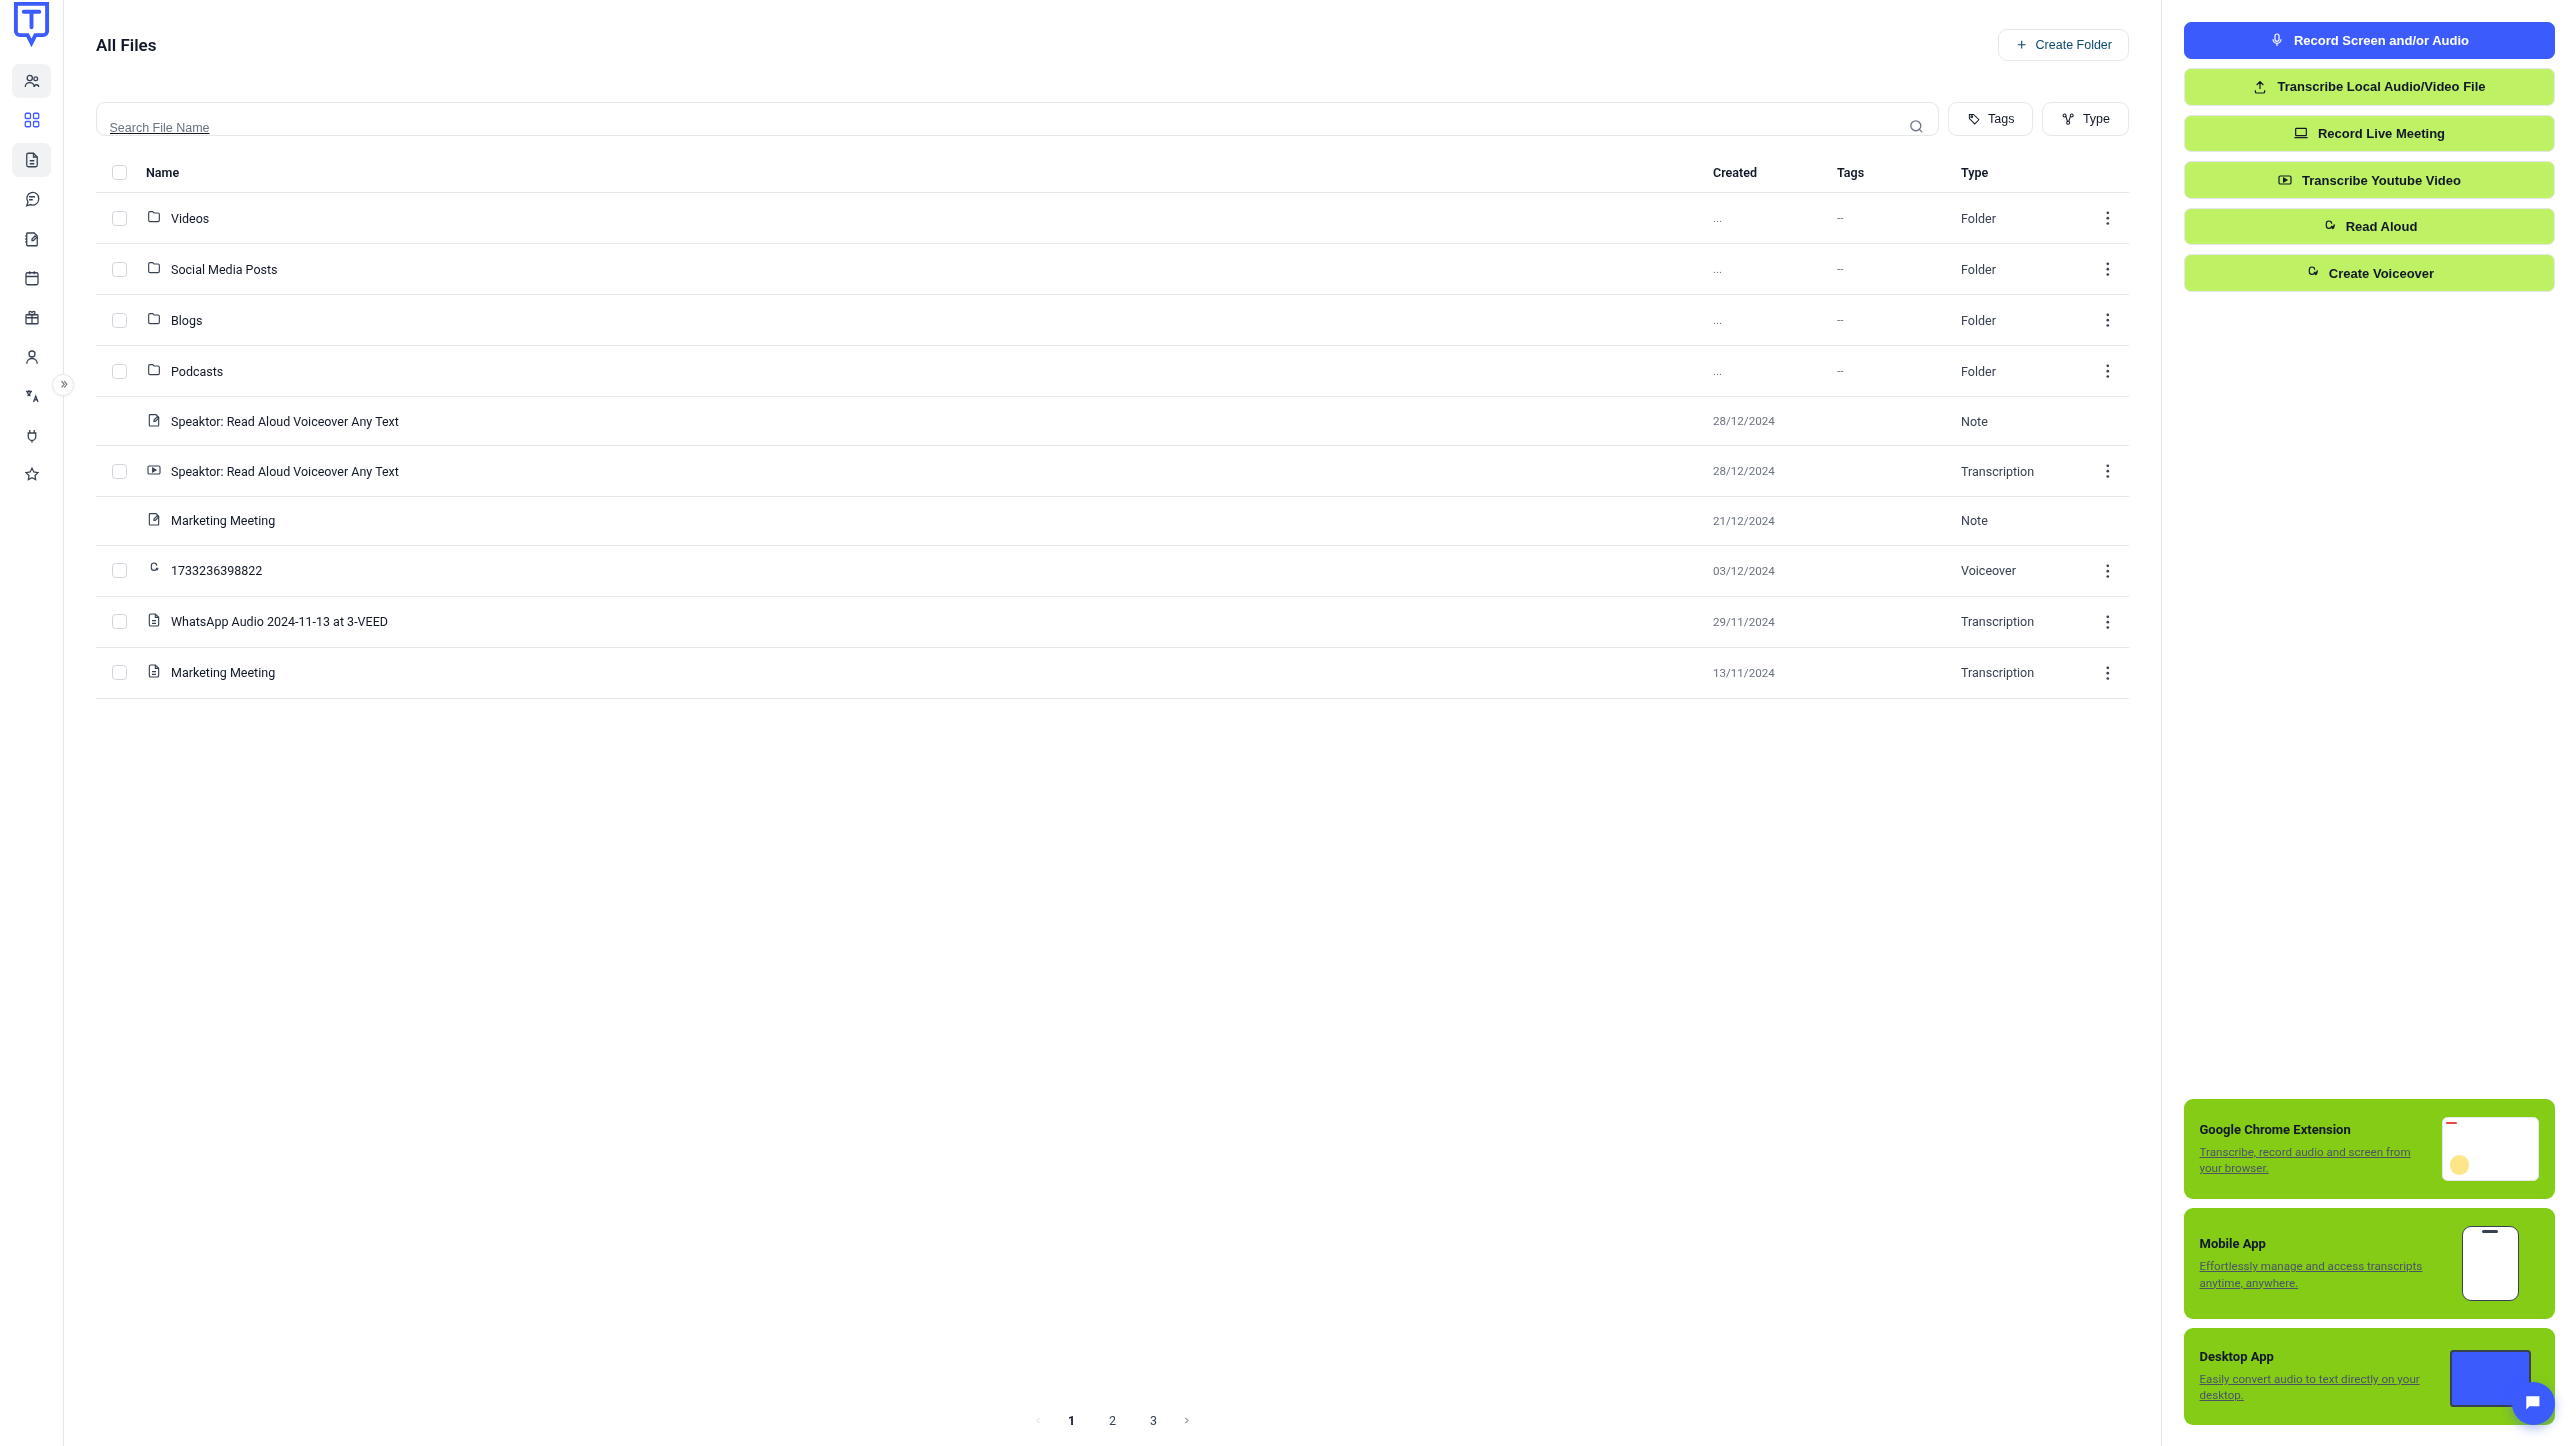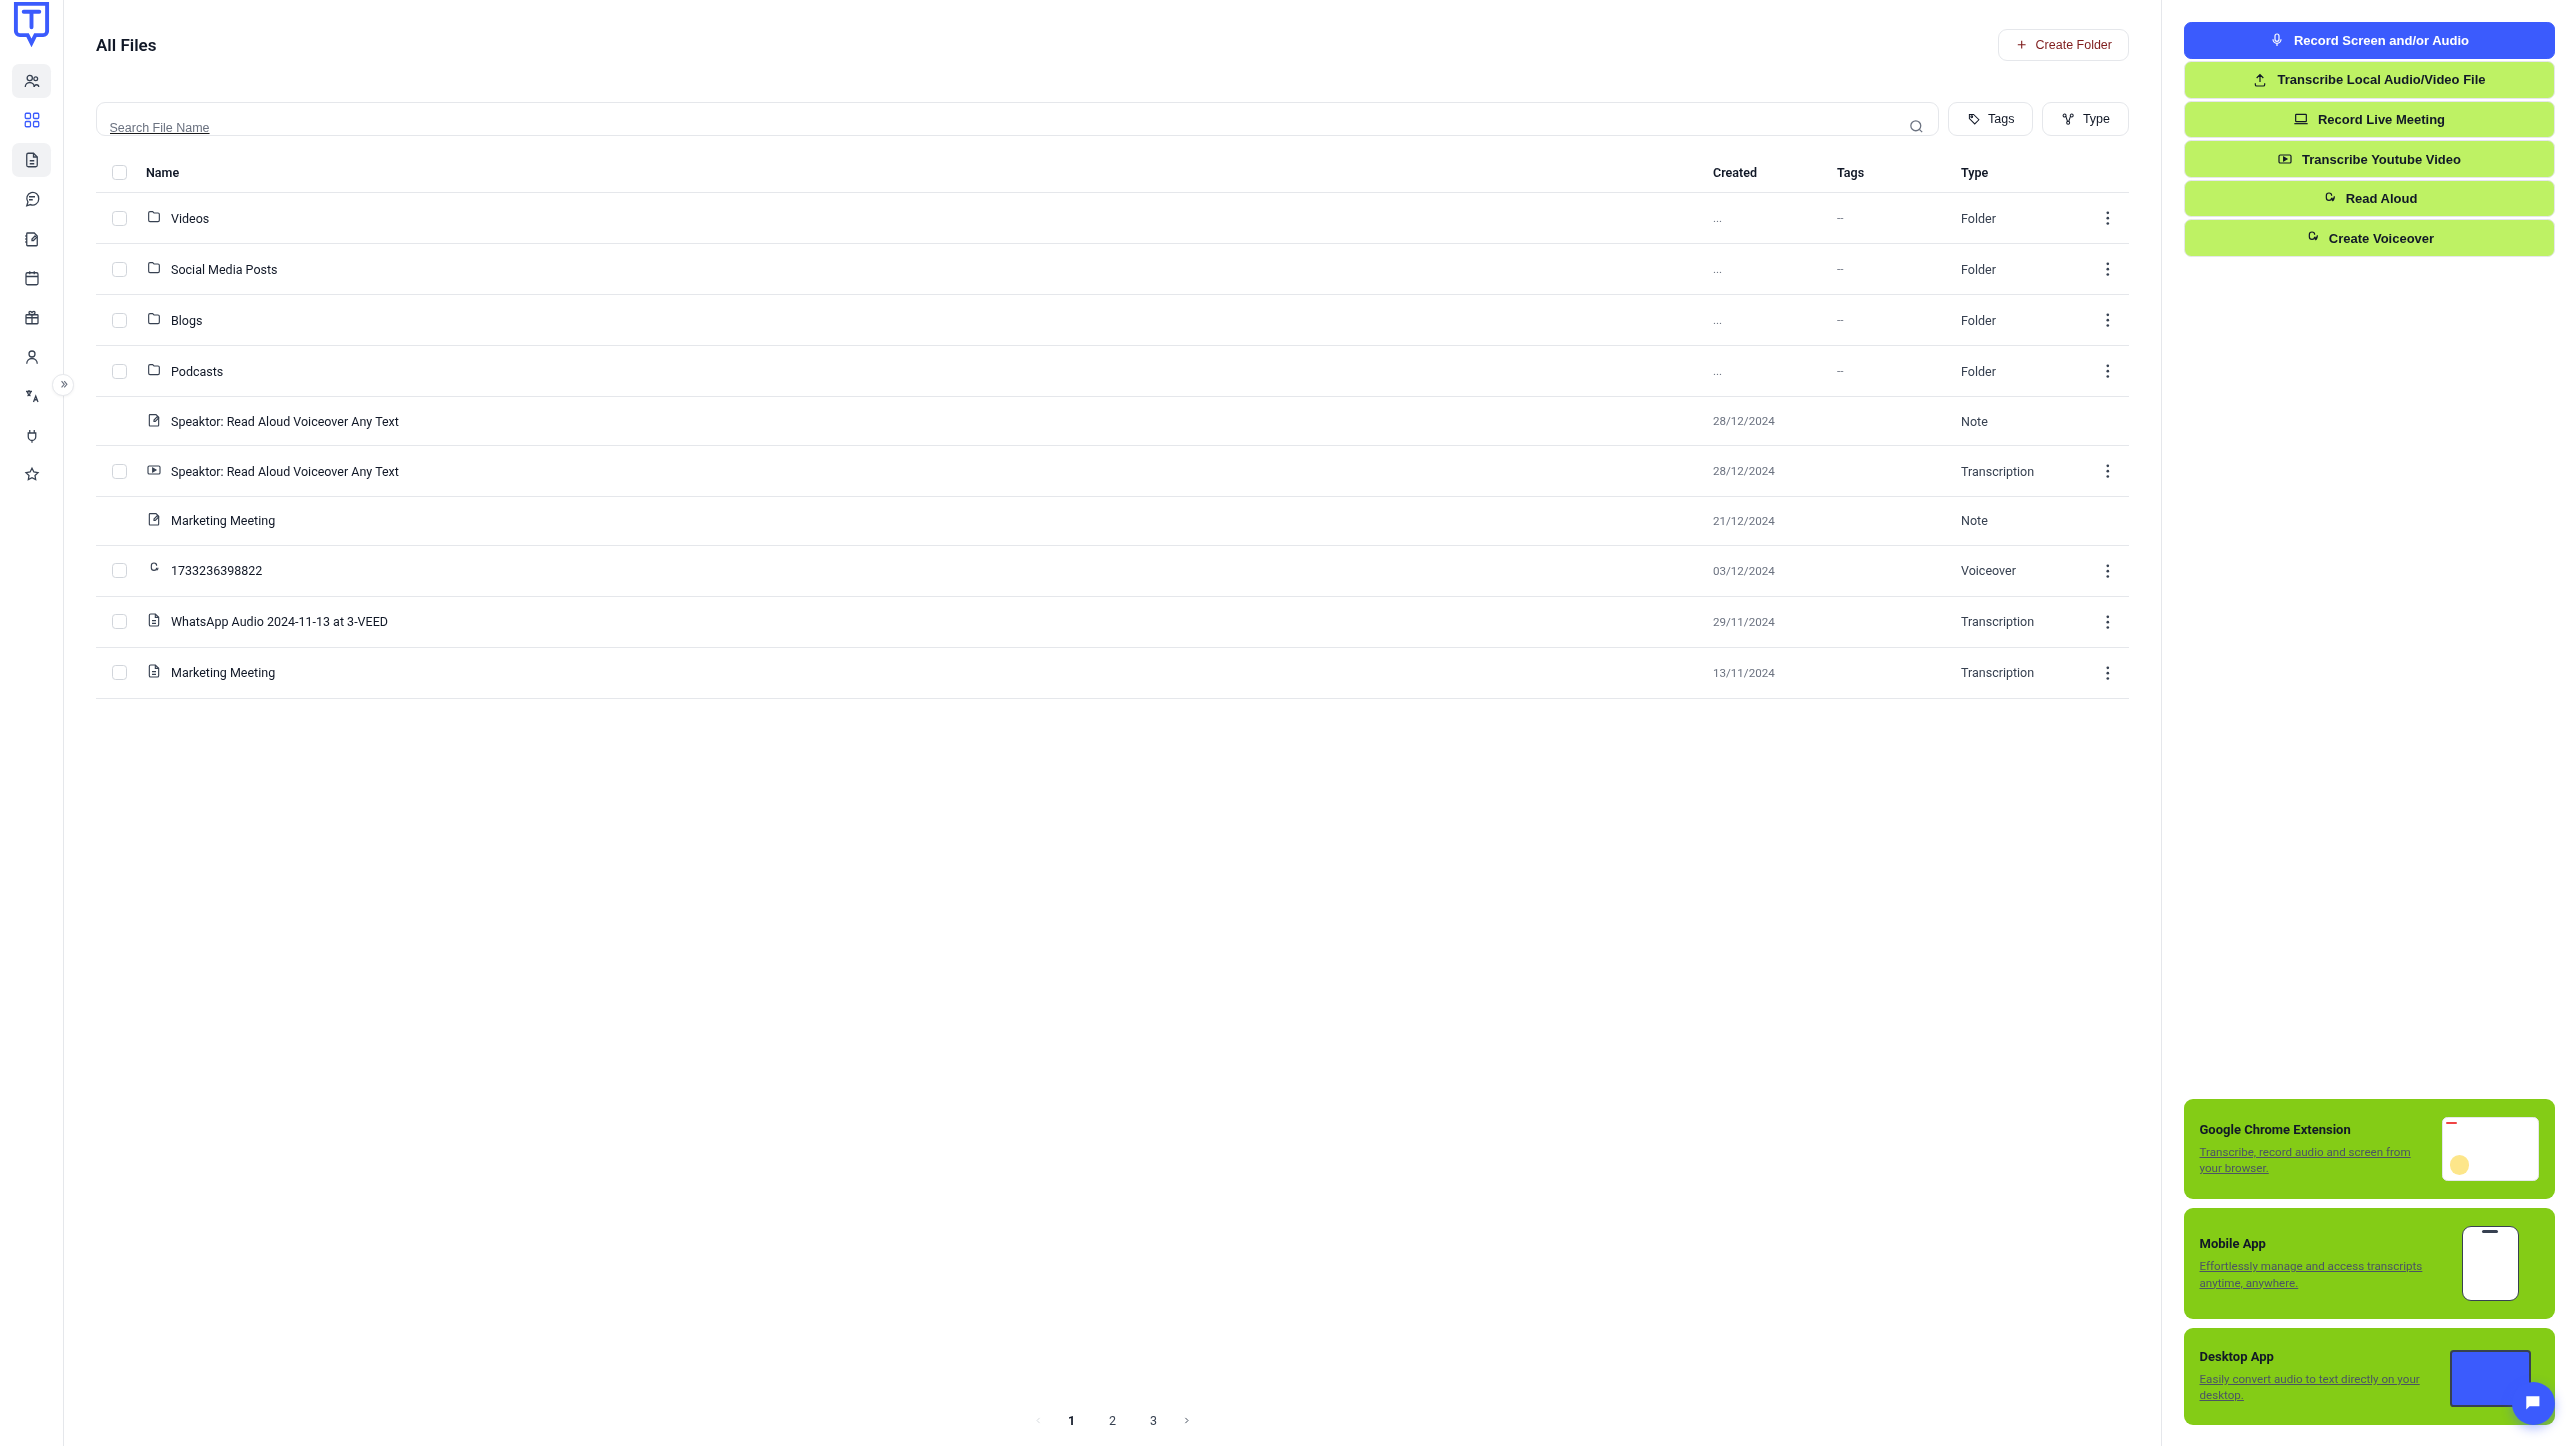--- a/index.html
+++ b/index.html
@@ -90,7 +90,7 @@
   font-size: 12.5px;
   font-weight: 500;
   cursor: pointer;
-  color: #7f1d1d;
+  color: #0c4a6e;
 }
 
 .filter-row {

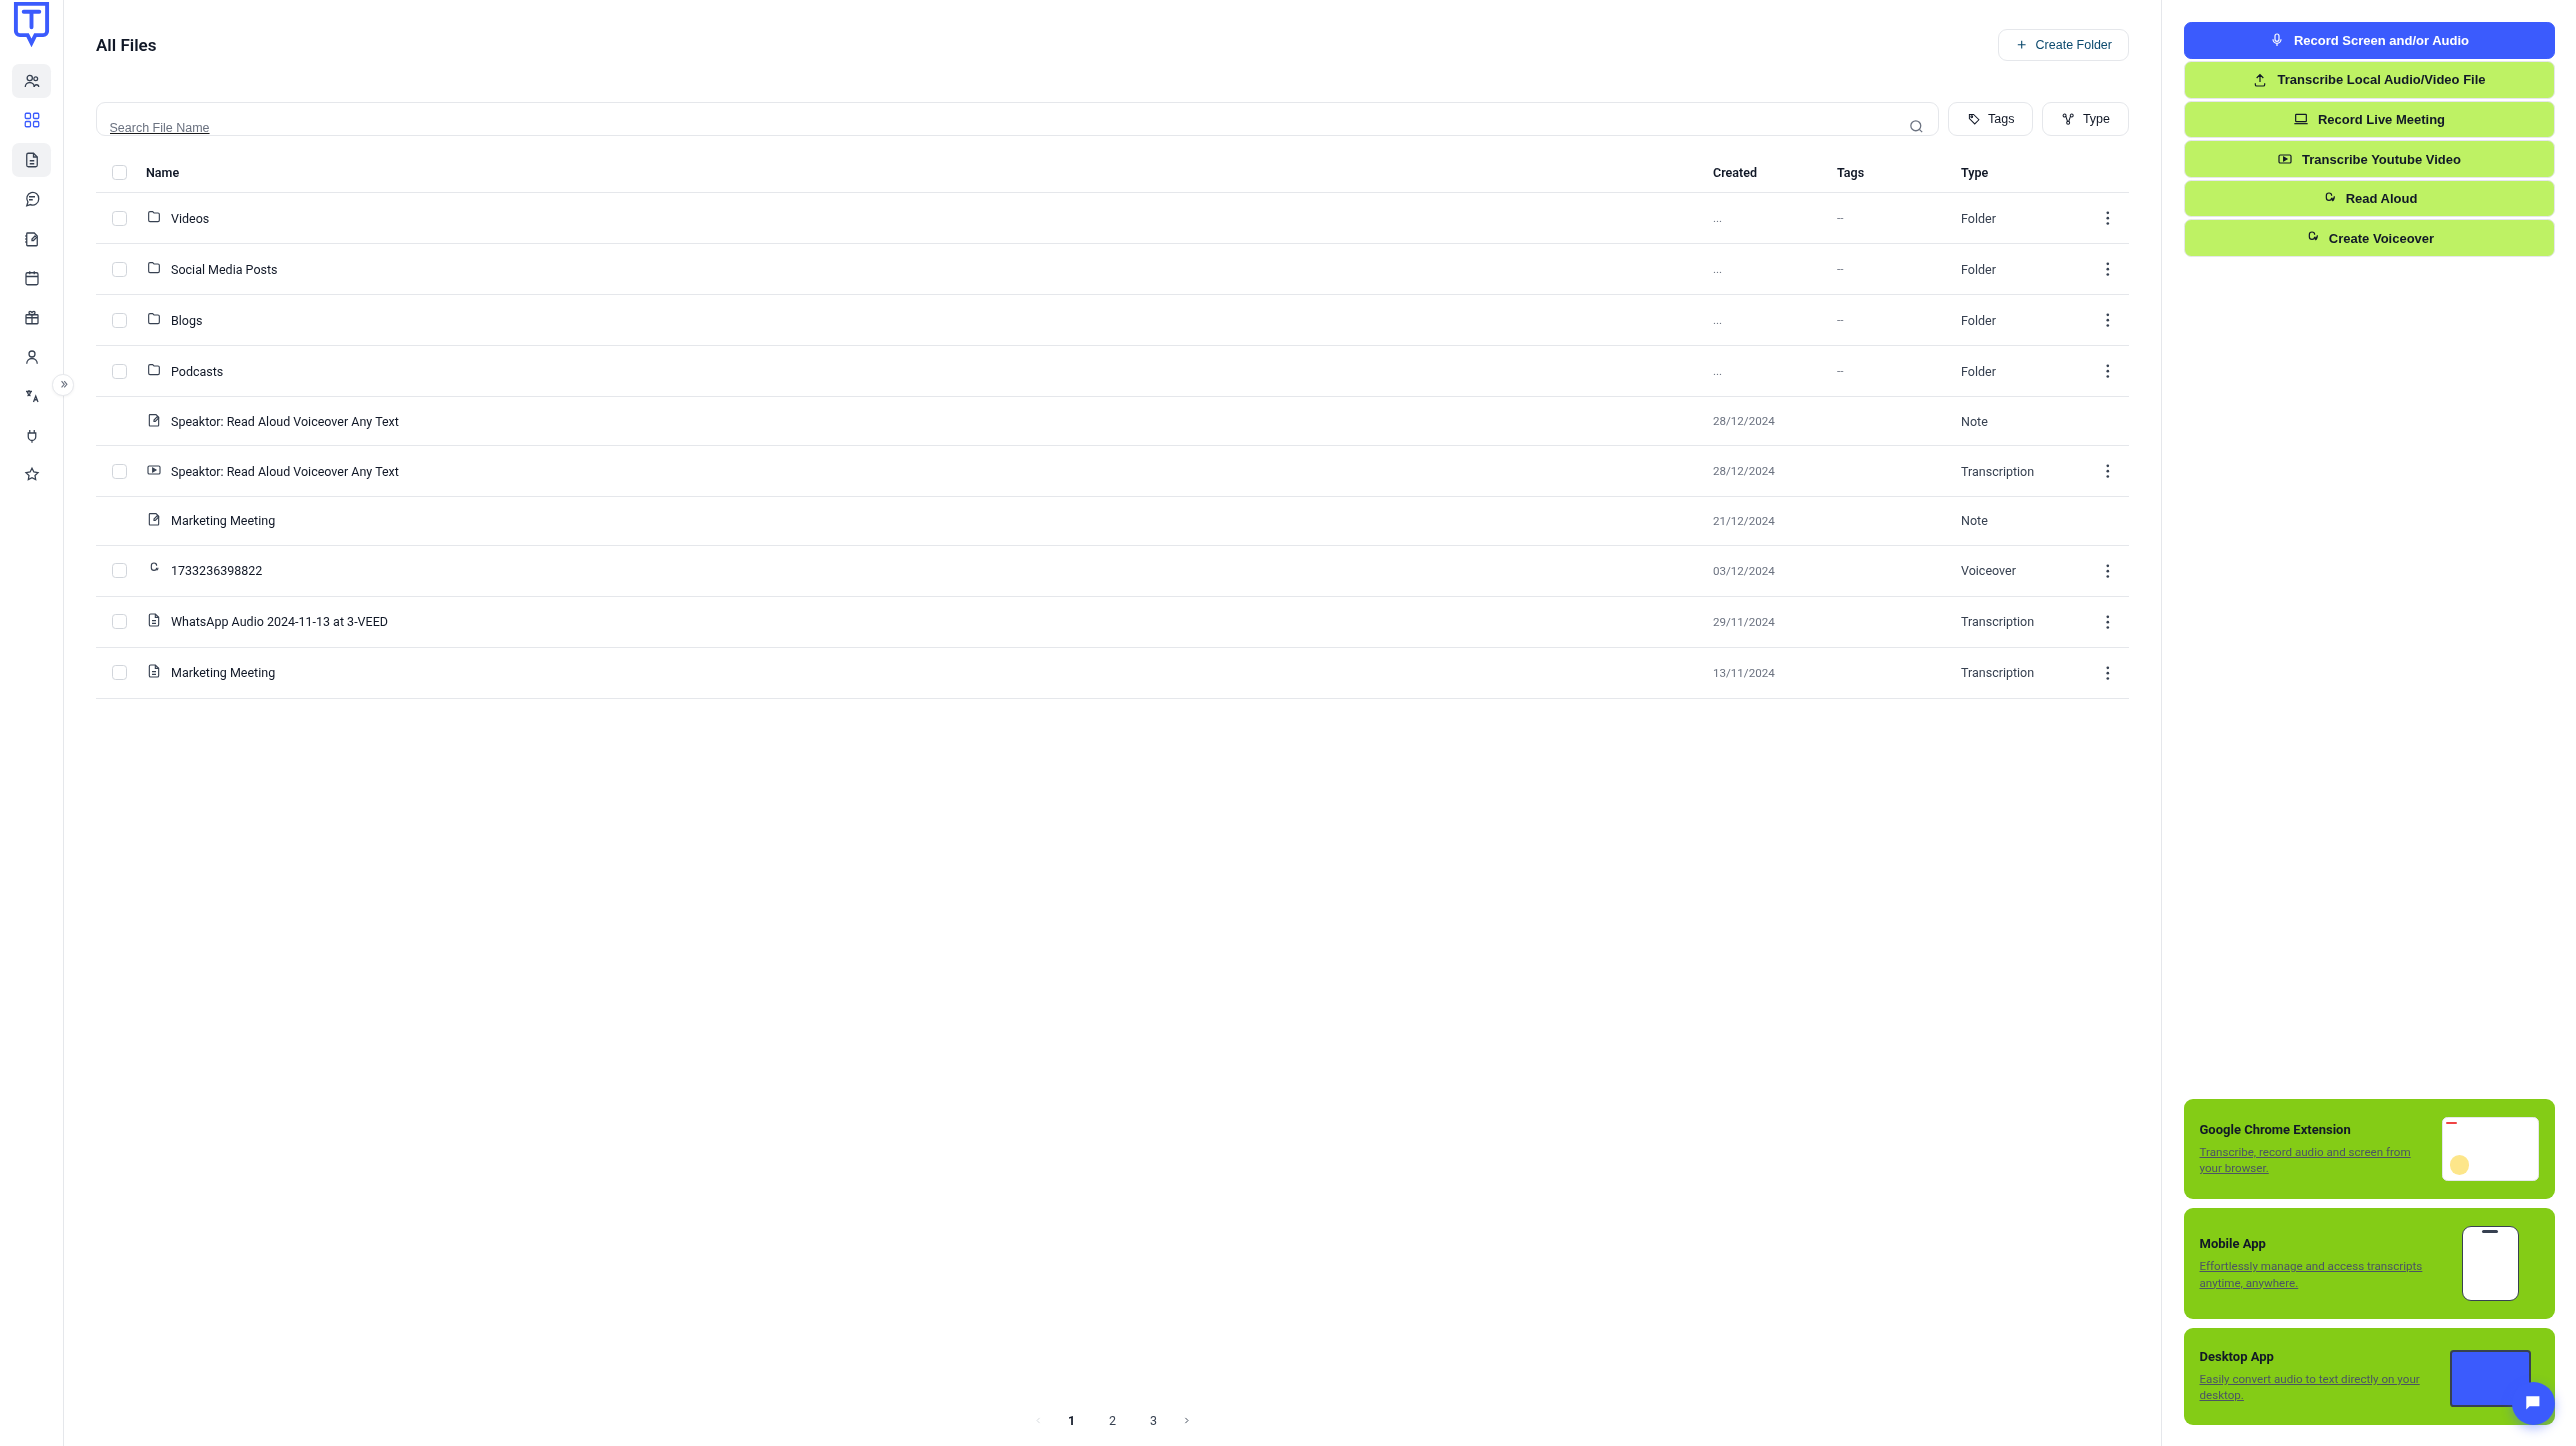--- a/index.html
+++ b/index.html
@@ -206,7 +206,7 @@
   padding: 21.5px;
   display: flex;
   flex-direction: column;
-  gap: 2px;
+  gap: 9px;
   flex-shrink: 0;
   overflow-y: auto;
 }

